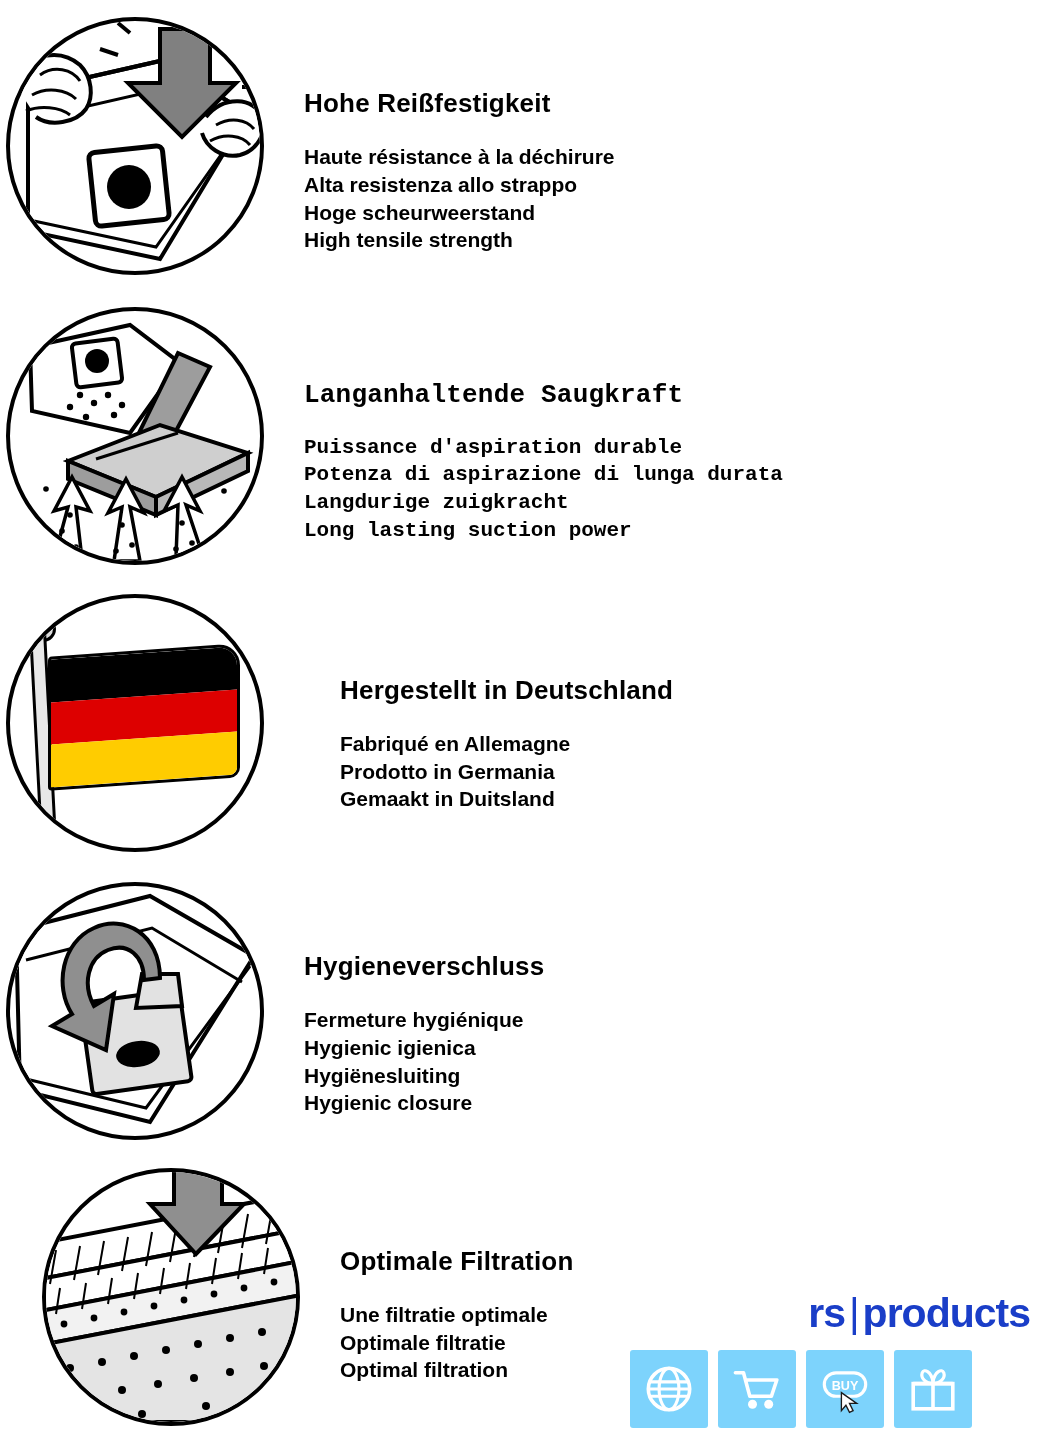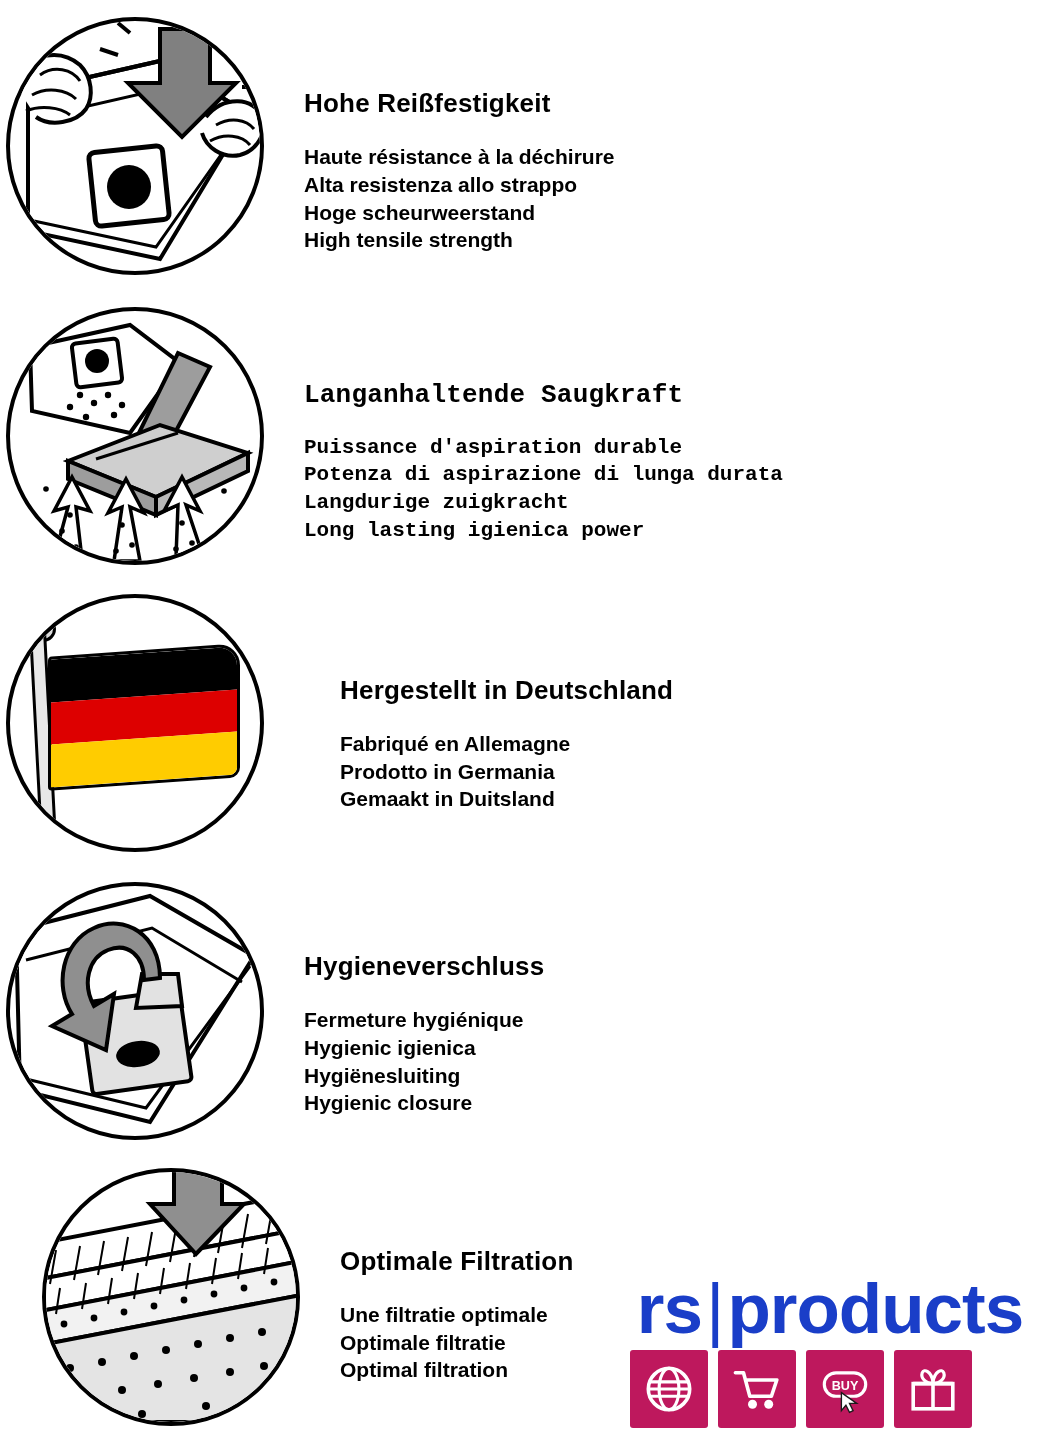--- a/index.html
+++ b/index.html
@@ -234,7 +234,7 @@
       <div class="sub">Puissance d'aspiration durable</div>
       <div class="sub">Potenza di aspirazione di lunga durata</div>
       <div class="sub">Langdurige zuigkracht</div>
-      <div class="sub">Long lasting igienica power</div>
+      <div class="sub">Long lasting suction power</div>
     </div>
   </div>
 

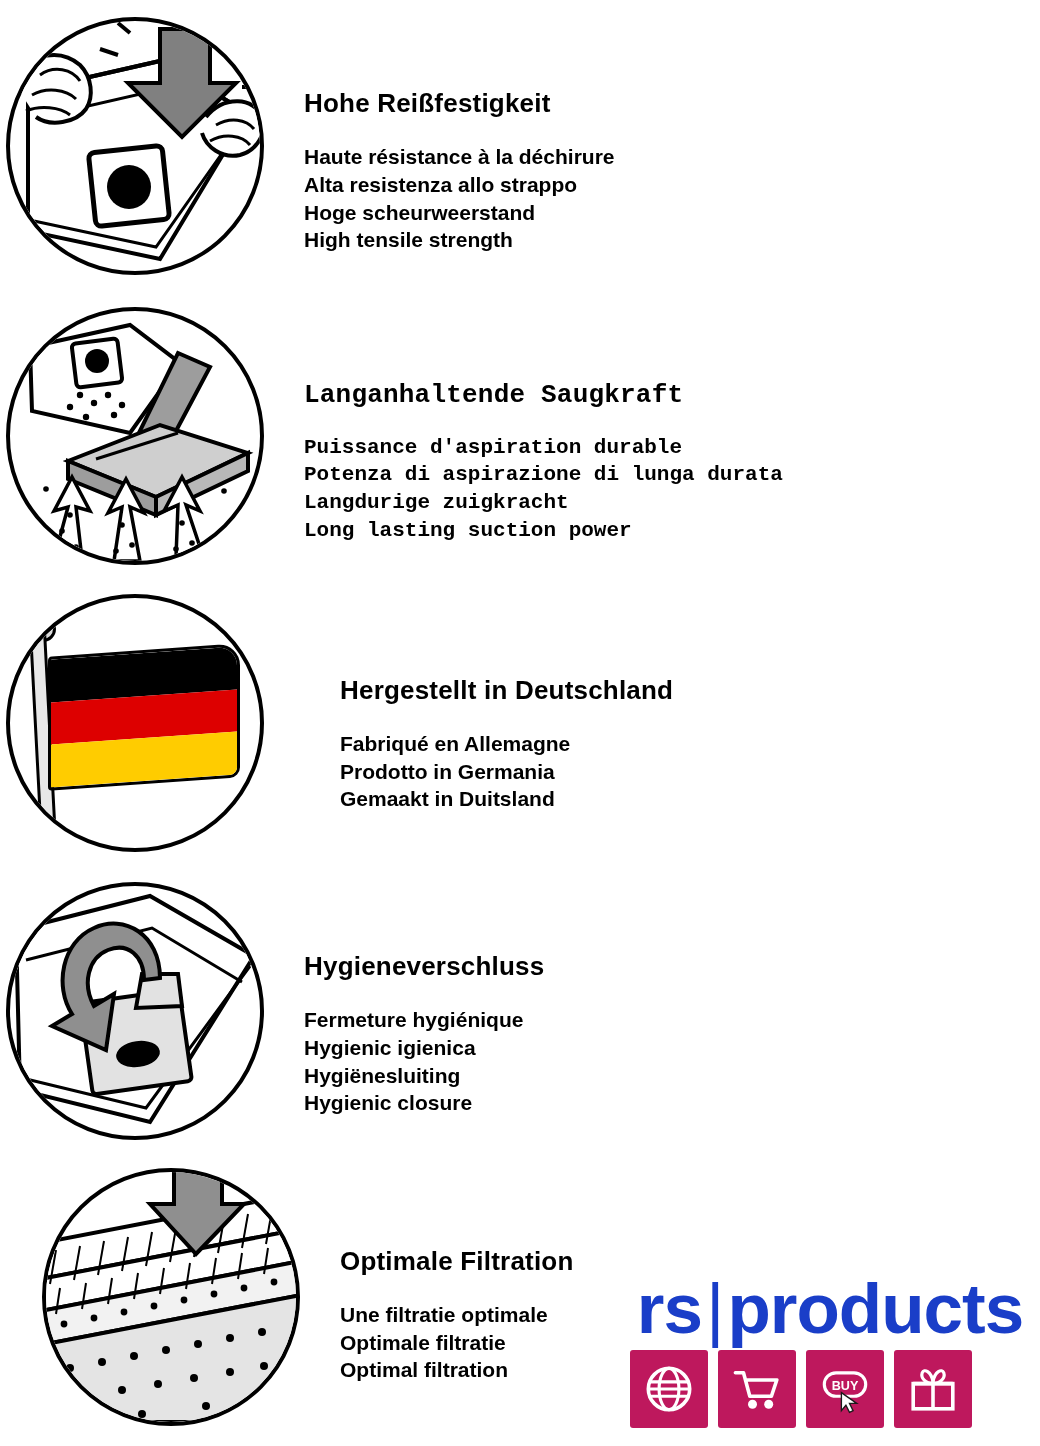--- a/index.html
+++ b/index.html
@@ -111,13 +111,13 @@
     width: 400px;
   }
   .logo-text {
-    font-size: 71px;
+    font-size: 41px;
     font-weight: bold;
     color: #1a3ec8;
     letter-spacing: -1px;
-    text-align: center;
+    text-align: right;
     line-height: 1;
-    margin-bottom: 6px;
+    margin-bottom: 16px;
     white-space: nowrap;
   }
   .logo-text .bar {

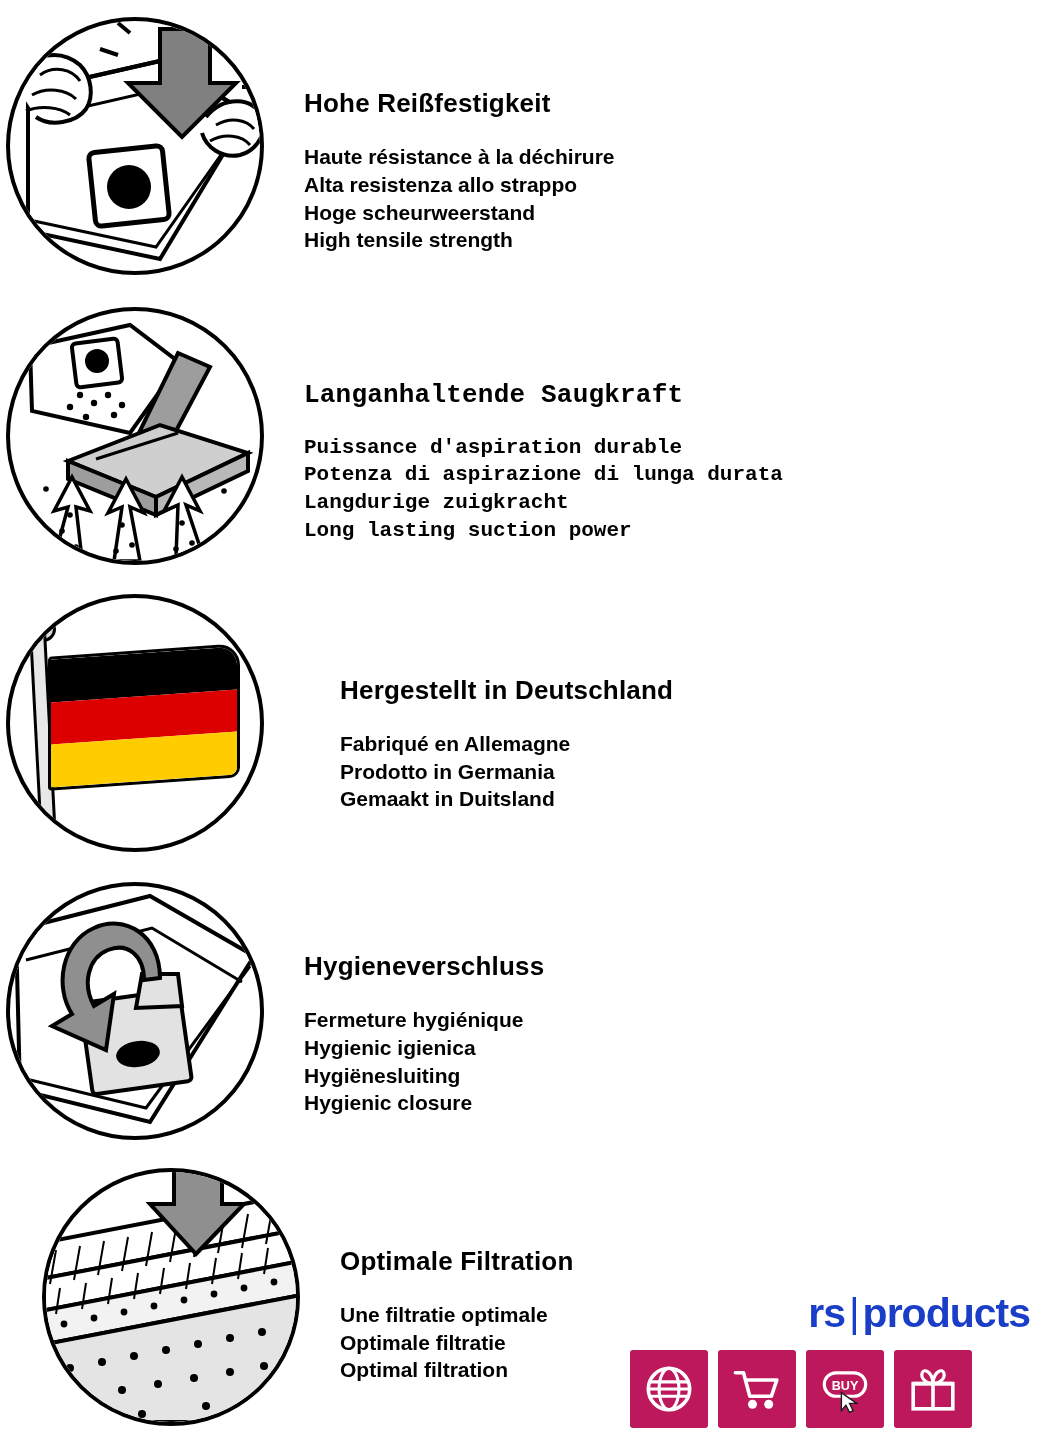--- a/index.html
+++ b/index.html
@@ -132,7 +132,7 @@
   .badge {
     width: 78px;
     height: 78px;
-    background: #be185d;
+    background: #7dd3fc;
     border-radius: 3px;
     display: flex;
     align-items: center;

